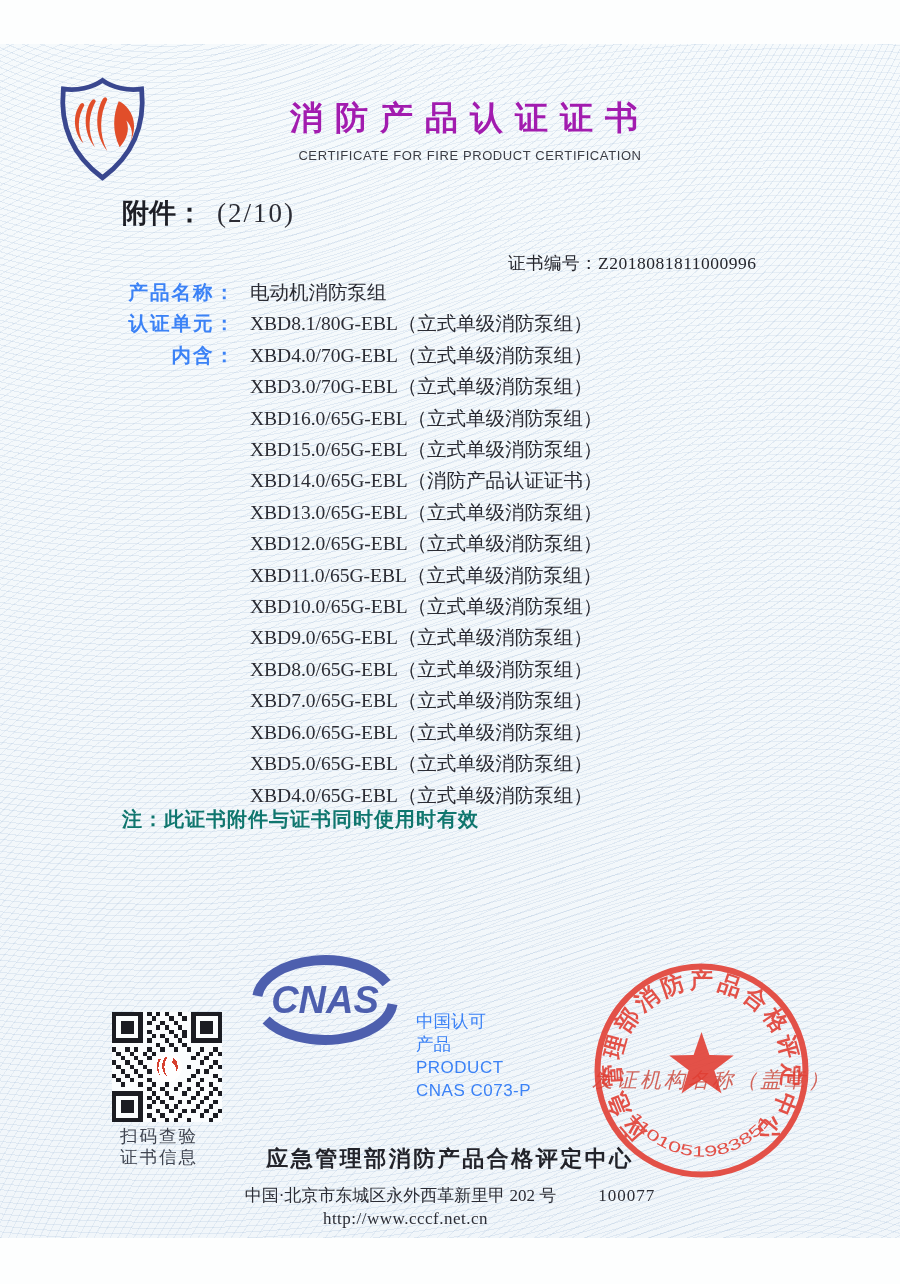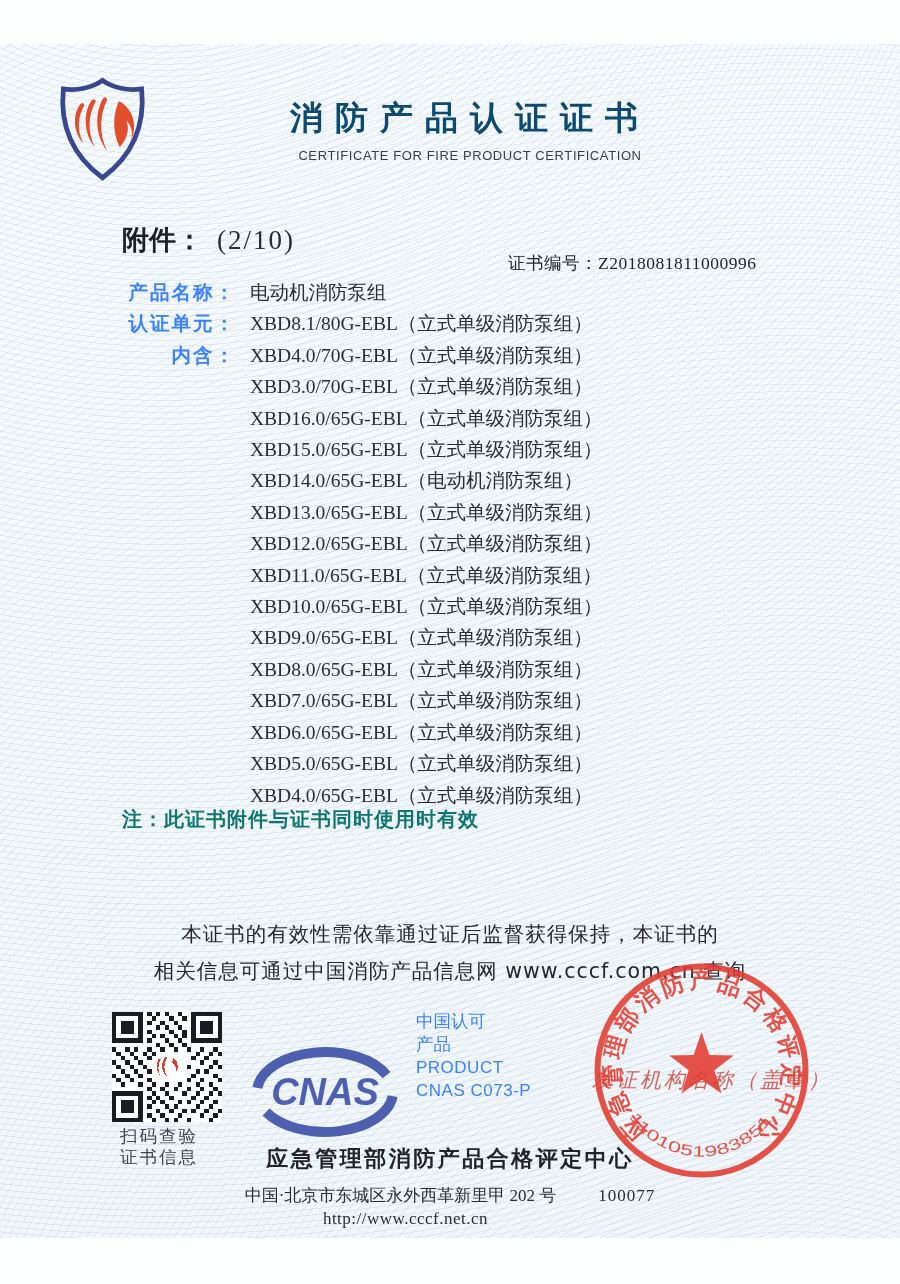--- a/index.html
+++ b/index.html
@@ -16,7 +16,7 @@
   .logo{left:50px;top:70px;}
   .title-cn{top:96px;left:160px;width:620px;text-align:center;
     font-family:"DejaVu Sans",sans-serif;font-weight:bold;font-size:33px;
-    letter-spacing:12px;color:#0c4a6e;}
+    letter-spacing:12px;color:#a21caf;}
   .title-en{top:148px;left:110px;width:720px;text-align:center;
     font-family:"Liberation Sans",sans-serif;font-size:13px;letter-spacing:.6px;color:#3a3c44;}
   

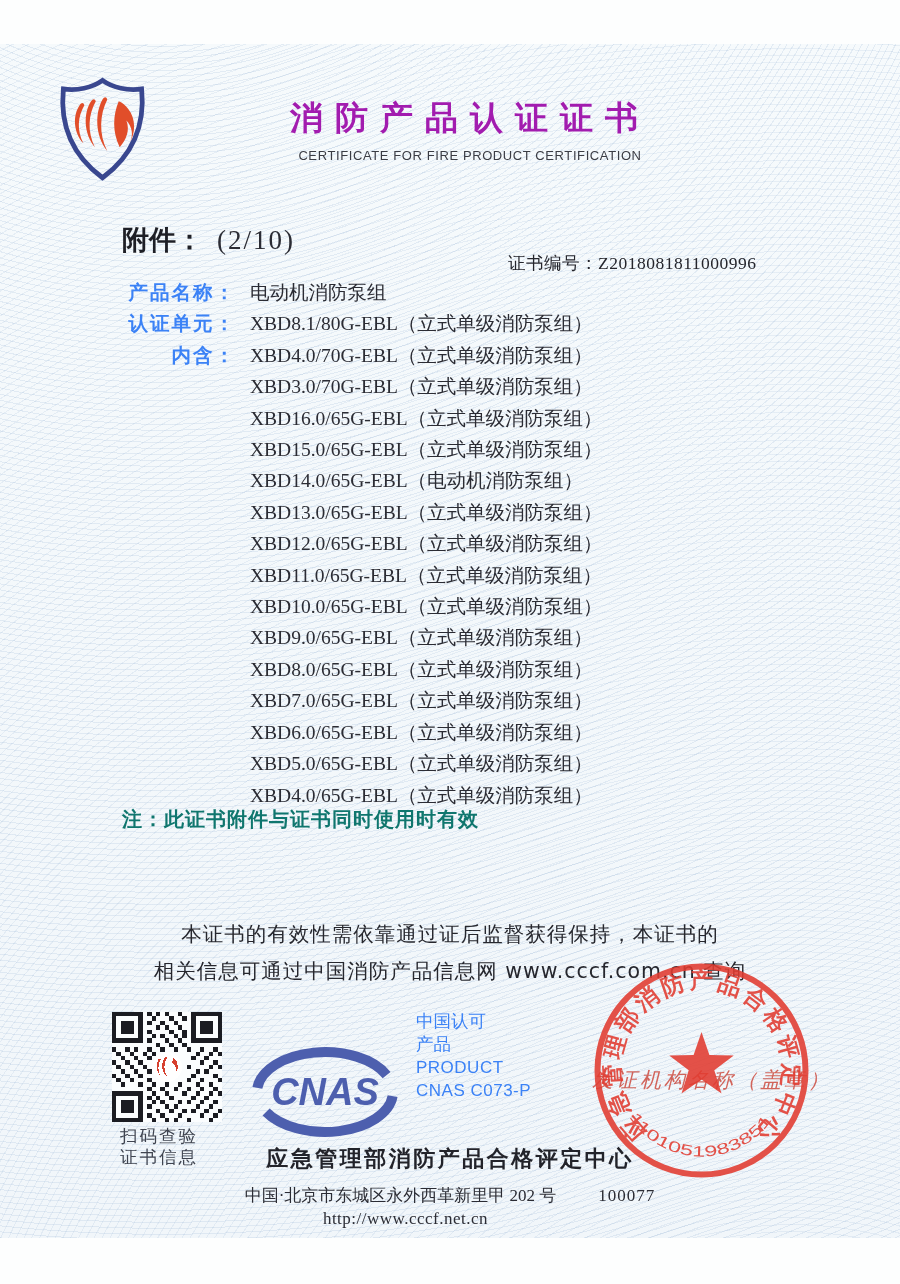--- a/index.html
+++ b/index.html
@@ -20,7 +20,7 @@
   .title-en{top:148px;left:110px;width:720px;text-align:center;
     font-family:"Liberation Sans",sans-serif;font-size:13px;letter-spacing:.6px;color:#3a3c44;}
   
-  .attach{top:222px;left:122px;font-size:27px;}
+  .attach{top:195px;left:122px;font-size:27px;}
   .attach .lbl{font-family:"DejaVu Sans",sans-serif;font-weight:bold;color:#1e1f26;}
   .attach .val{margin-left:14px;letter-spacing:2px;}
   .certno{top:251px;left:508px;font-size:17.5px;letter-spacing:.5px;color:#24252c;}

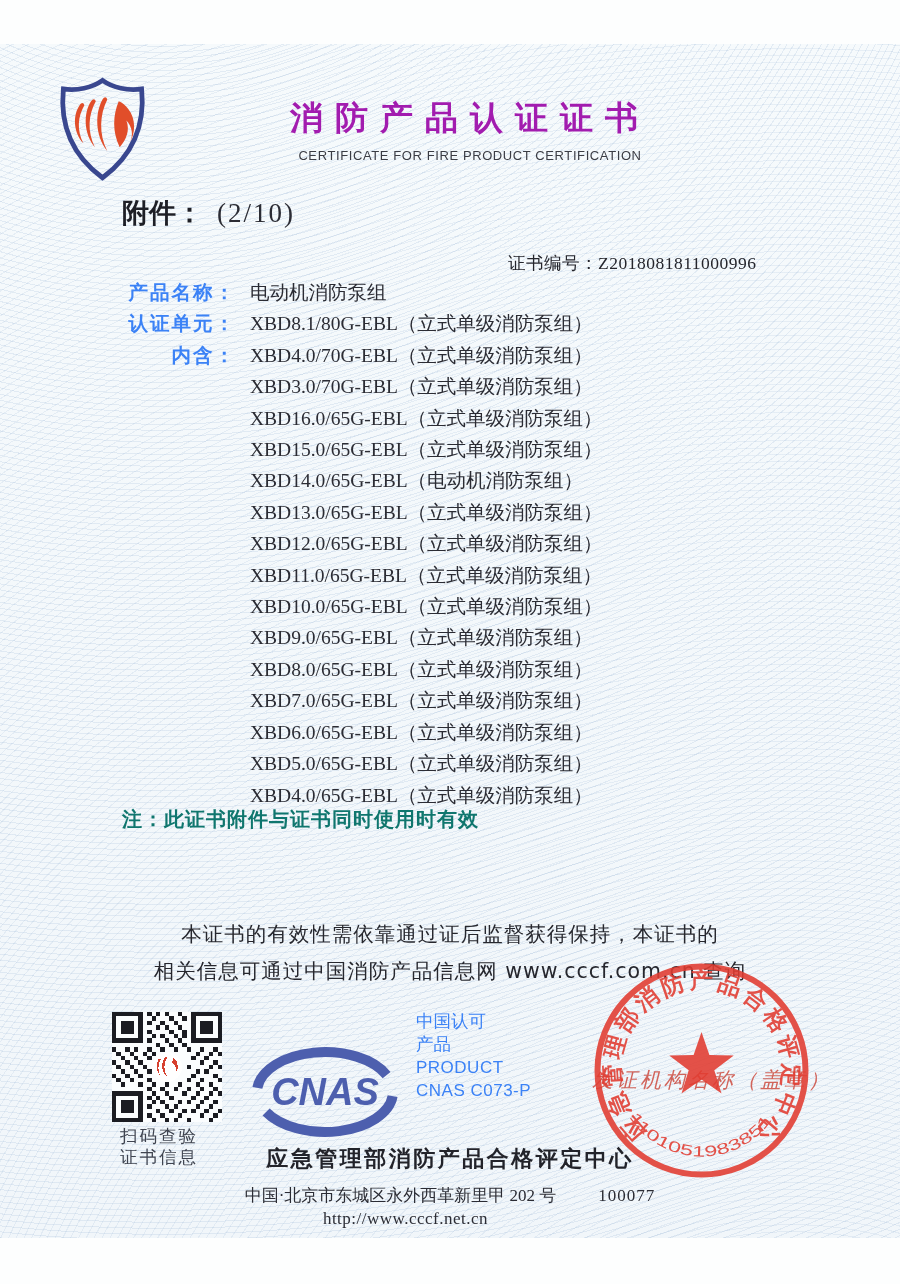--- a/index.html
+++ b/index.html
@@ -92,7 +92,7 @@
     <div class="frow"><span>XBD3.0/70G-EBL（立式单级消防泵组）</span></div>
     <div class="frow"><span>XBD16.0/65G-EBL（立式单级消防泵组）</span></div>
     <div class="frow"><span>XBD15.0/65G-EBL（立式单级消防泵组）</span></div>
-    <div class="frow"><span>XBD14.0/65G-EBL（电动机消防泵组）</span></div>
+    <div class="frow"><span>XBD14.0/65G-EBL（消防产品认证证书）</span></div>
     <div class="frow"><span>XBD13.0/65G-EBL（立式单级消防泵组）</span></div>
     <div class="frow"><span>XBD12.0/65G-EBL（立式单级消防泵组）</span></div>
     <div class="frow"><span>XBD11.0/65G-EBL（立式单级消防泵组）</span></div>

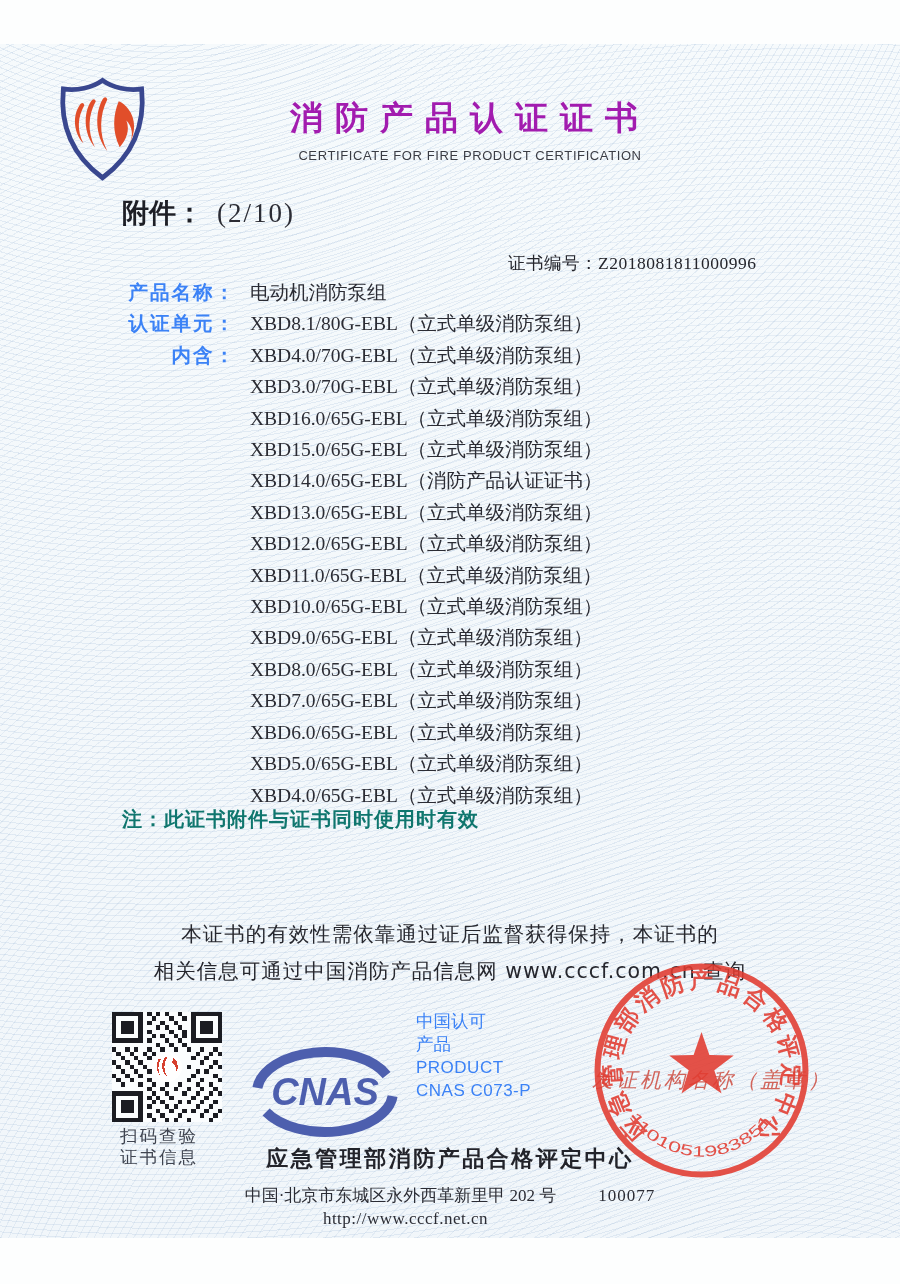--- a/index.html
+++ b/index.html
@@ -107,10 +107,6 @@
 
   <div class="note abs">注：此证书附件与证书同时使用时有效</div>
 
-  <div class="statement abs">
-    <div>本证书的有效性需依靠通过证后监督获得保持，本证书的</div>
-    <div>相关信息可通过中国消防产品信息网 www.cccf.com.cn 查询</div>
-  </div>
 
   <div class="qr abs">
     <svg width="110" height="110" viewBox="0 0 25 25" shape-rendering="crispEdges">

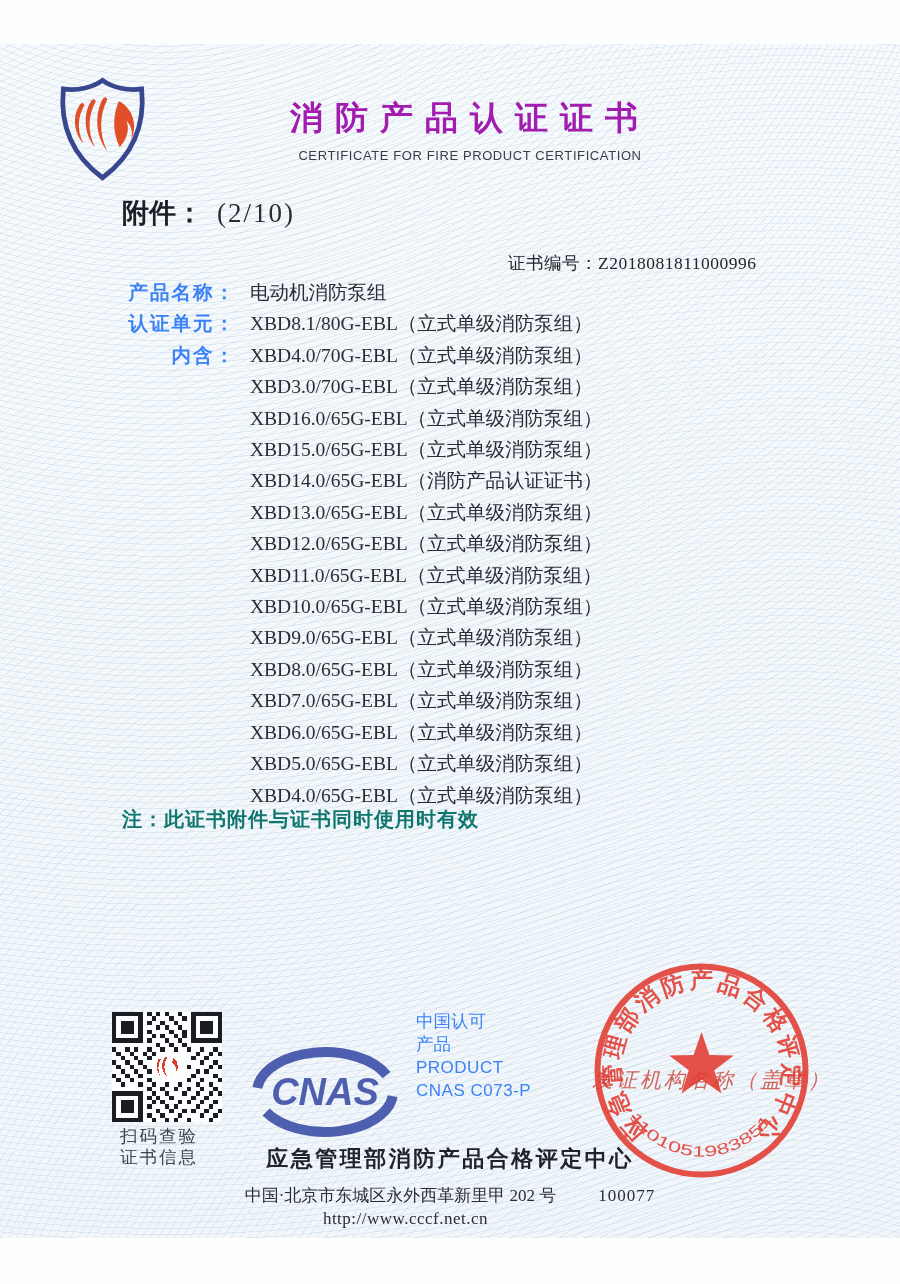--- a/index.html
+++ b/index.html
@@ -37,7 +37,7 @@
   
   .qr{left:112px;top:1012px;}
   .qr-caption{left:120px;top:1126px;font-size:17.5px;line-height:21px;color:#3f4450;letter-spacing:2px;}
-  .cnas-logo{left:250px;top:1042px;}
+  .cnas-logo{left:250px;top:950px;}
   .cnas-text{left:416px;top:1010px;font-size:17.5px;line-height:23px;color:#3b82f6;}
   .cnas-text .latin{font-family:"Liberation Sans",sans-serif;font-size:17px;letter-spacing:.5px;}
   .stamp-label{left:592px;top:1066px;font-style:italic;font-size:21px;letter-spacing:3px;

